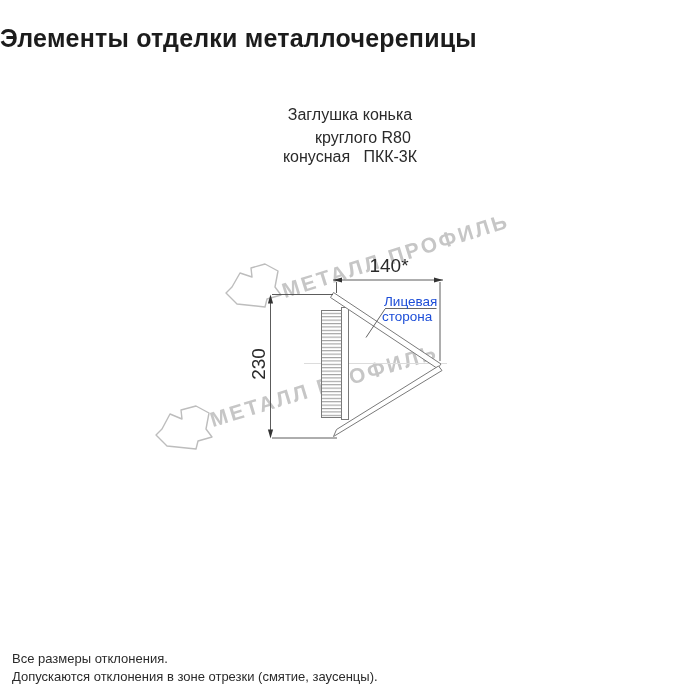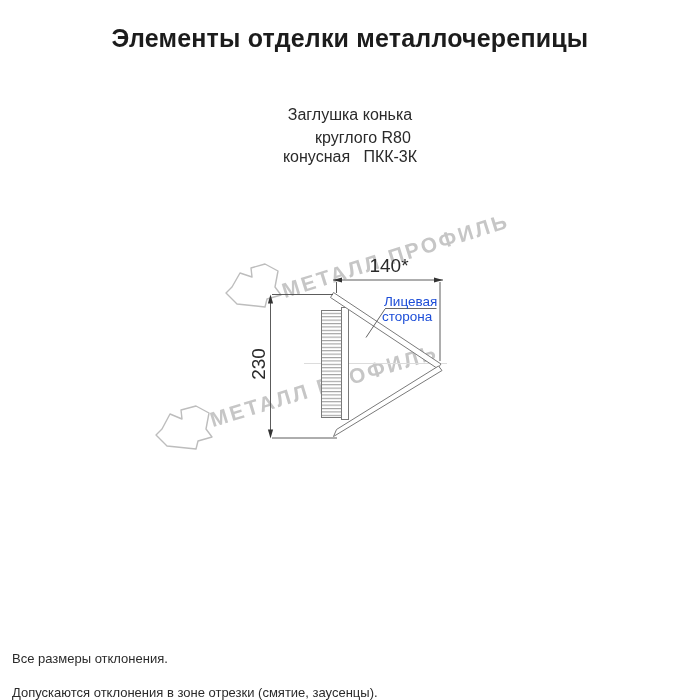--- a/index.html
+++ b/index.html
@@ -10,7 +10,7 @@
   }
   .abs{position:absolute;}
   .page-title{
-    left:0;top:24px;width:700px;text-align:center;
+    left:0;top:24px;width:700px;
     font-size:25px;font-weight:bold;color:#1c1c1c;letter-spacing:0.2px;
   }
   .sub{left:0;width:700px;text-align:center;font-size:16px;color:#2a2a2a;margin-top:28px;}

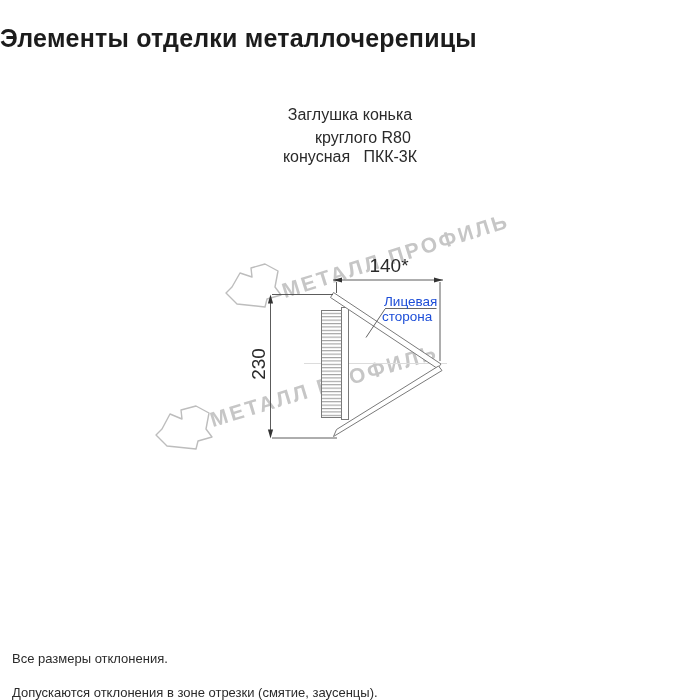--- a/index.html
+++ b/index.html
@@ -36,7 +36,7 @@
   .face-2{left:382px;top:309px;}
   .footer-note{left:12px;font-size:13px;color:#2b2b2b;}
   .fn-1{top:651px;}
-  .fn-2{top:669px;margin-top:16px;}
+  .fn-2{top:669px;}
   svg.draw{position:absolute;left:0;top:0;pointer-events:none;}
   .z1{z-index:1;} .z2{z-index:2;} .z3{z-index:3;}
 </style>

